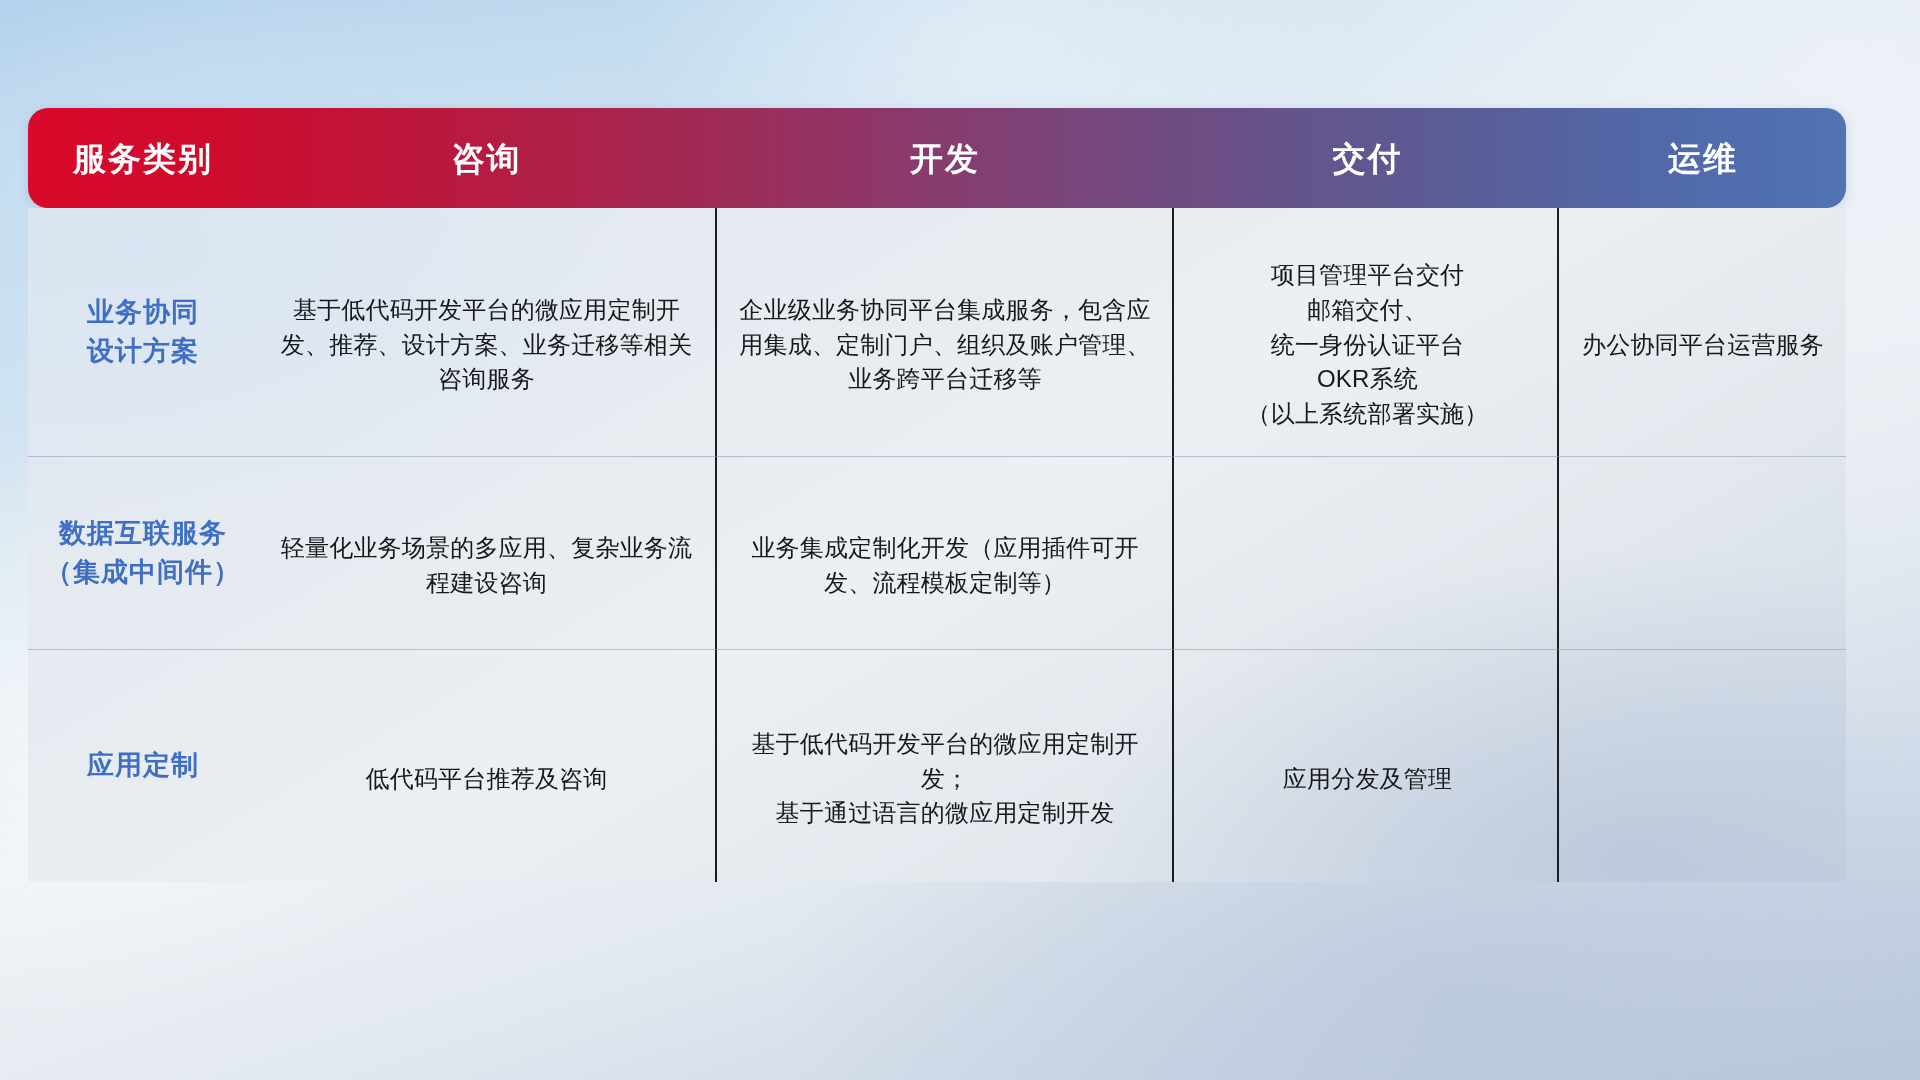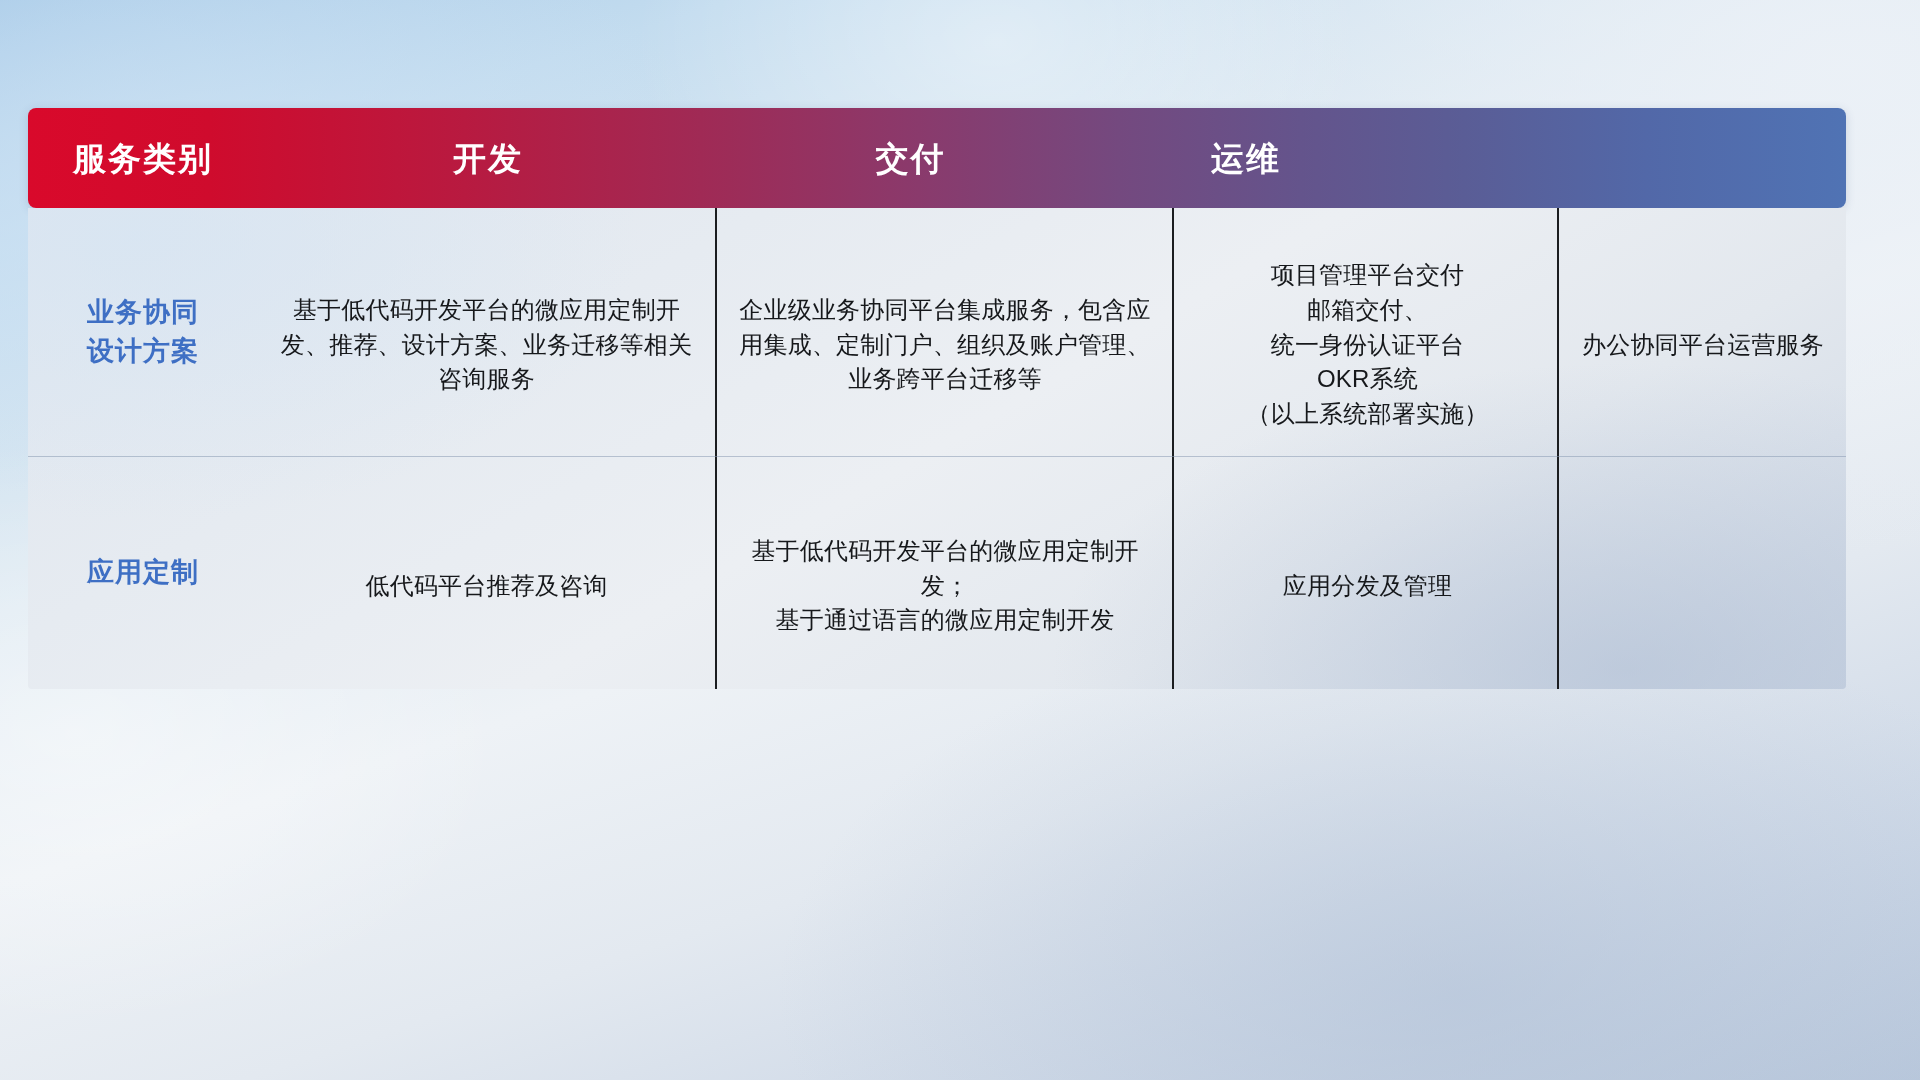--- a/index.html
+++ b/index.html
@@ -47,7 +47,7 @@
   .thead {
     position: relative;
     height: 100px;
-    border-radius: 8px;
+    border-radius: 20px;
     background: linear-gradient(90deg,
         #d9092b 0%,
         #cf0b2d 10%,

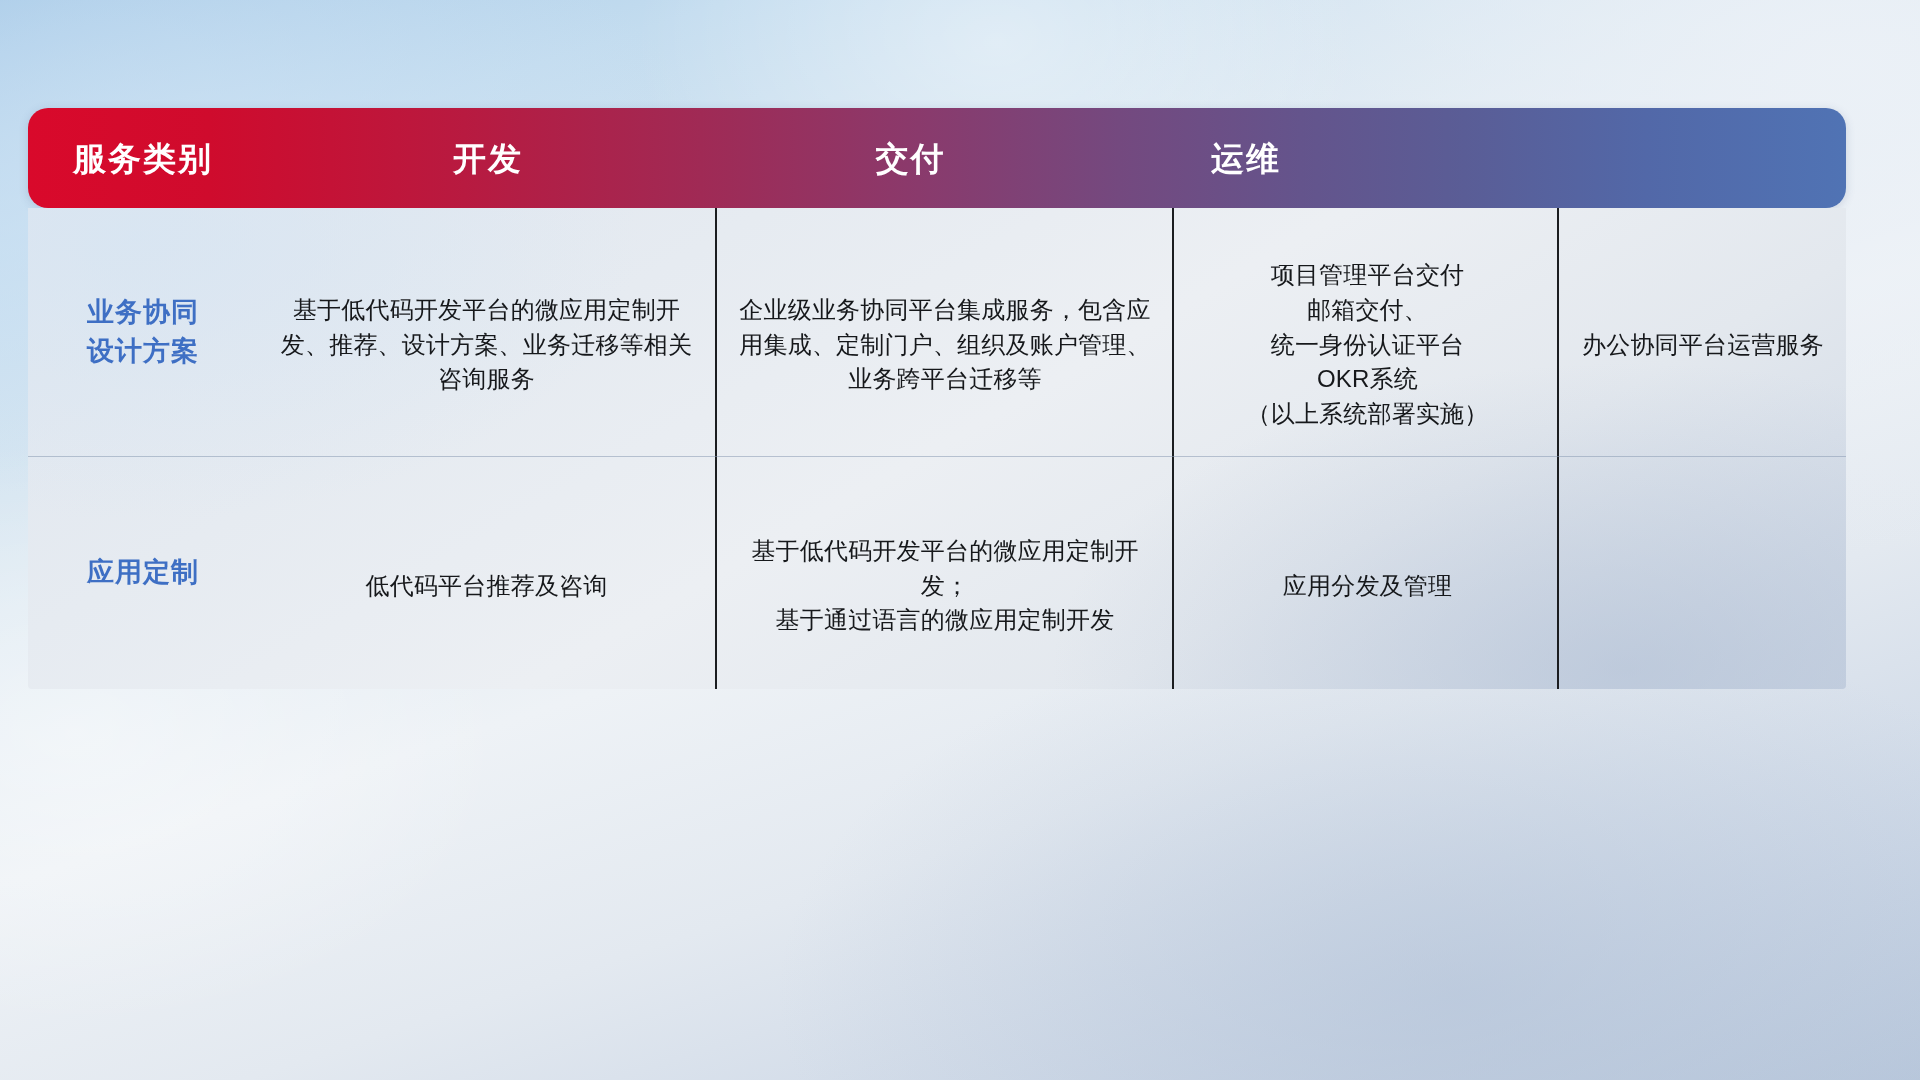--- a/index.html
+++ b/index.html
@@ -144,6 +144,7 @@
 
   <div class="thead">
     <div class="th c1">服务类别</div>
+    <div class="th c2">咨询</div>
     <div class="th c3">开发</div>
     <div class="th c4">交付</div>
     <div class="th c5">运维</div>

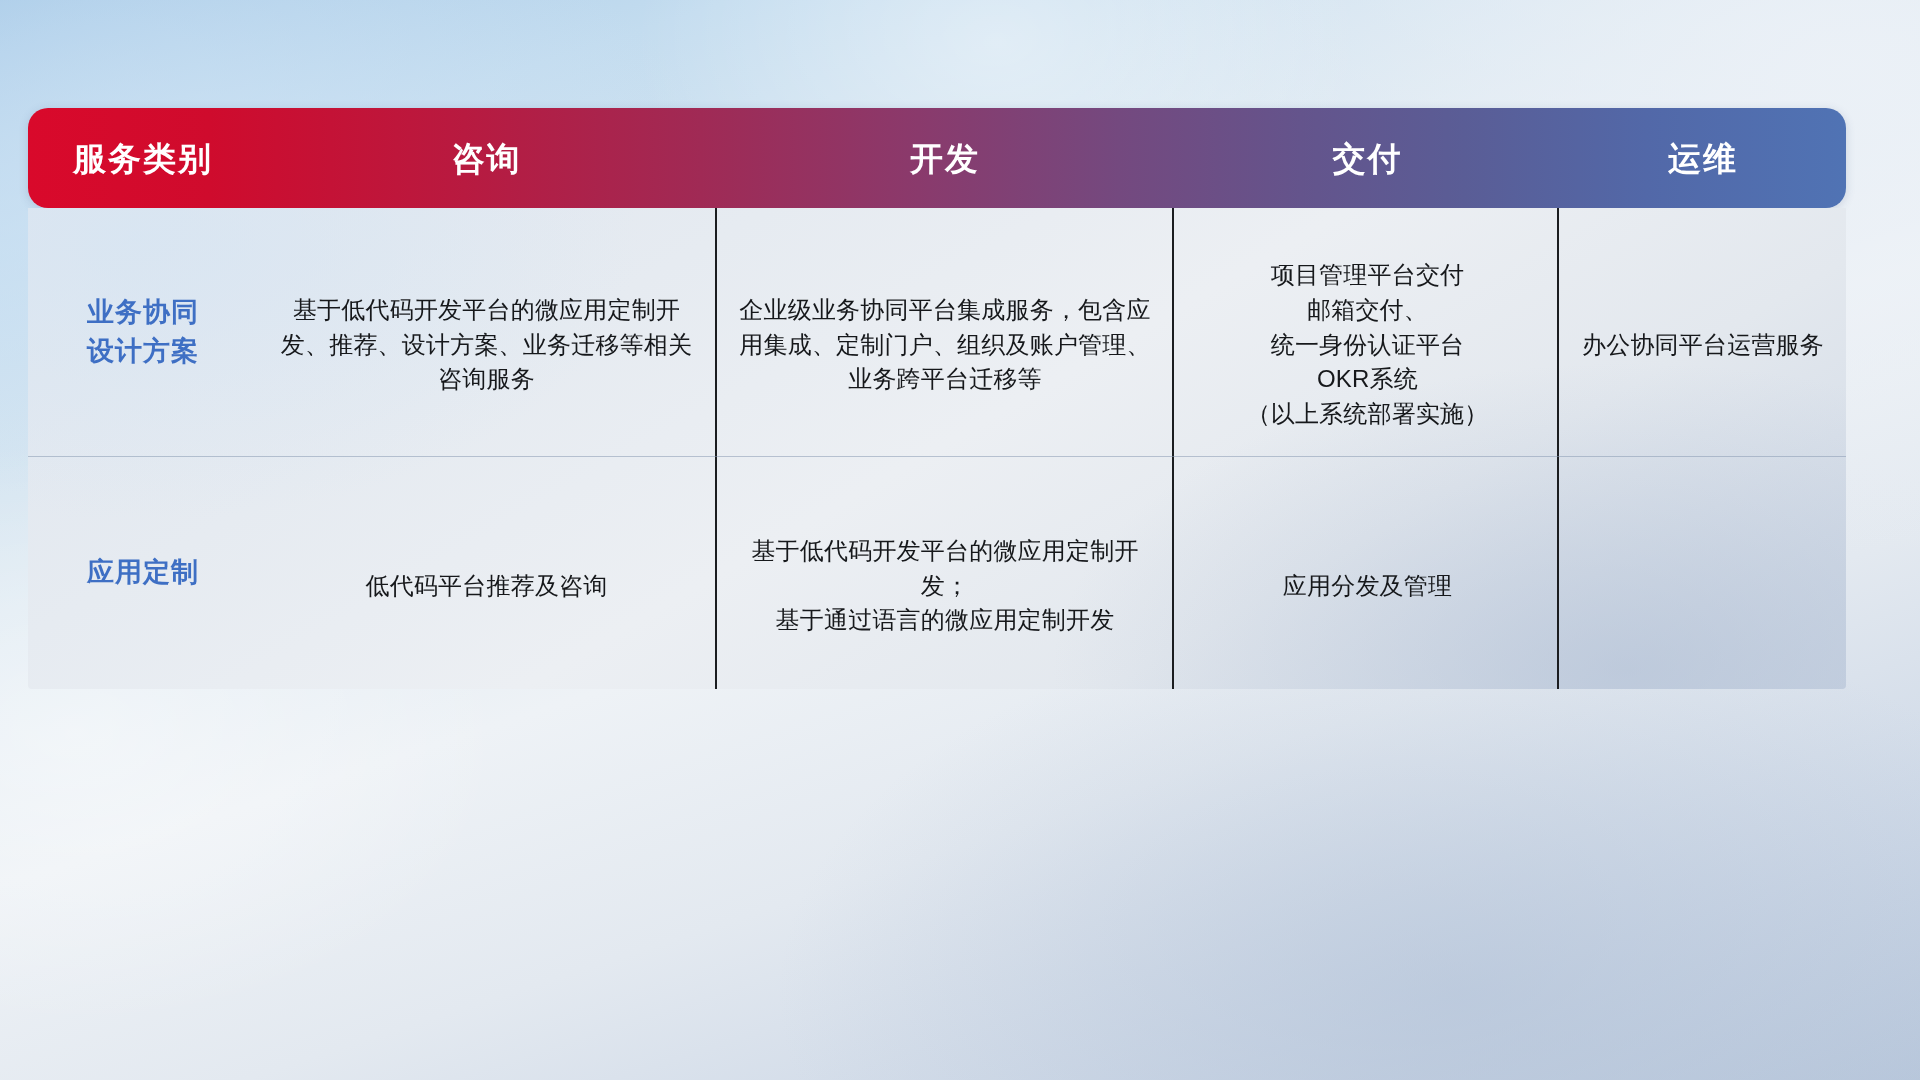--- a/index.html
+++ b/index.html
@@ -169,6 +169,14 @@
       <div class="td td-txt c5">办公协同平台运营服务</div>
     </div>
 
+    <div class="trow r2">
+      <div class="td td-cat c1" style="white-space: pre-line;">数据互联服务
+（集成中间件）</div>
+      <div class="td td-txt c2">轻量化业务场景的多应用、复杂业务流程建设咨询</div>
+      <div class="td td-txt c3">业务集成定制化开发（应用插件可开发、流程模板定制等）</div>
+      <div class="td td-txt c4"></div>
+      <div class="td td-txt c5"></div>
+    </div>
 
     <div class="trow r3">
       <div class="td td-cat c1">应用定制</div>

